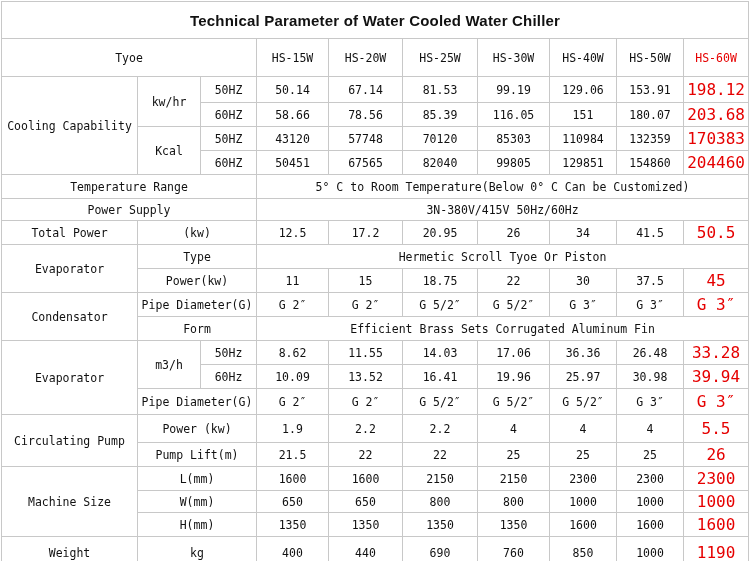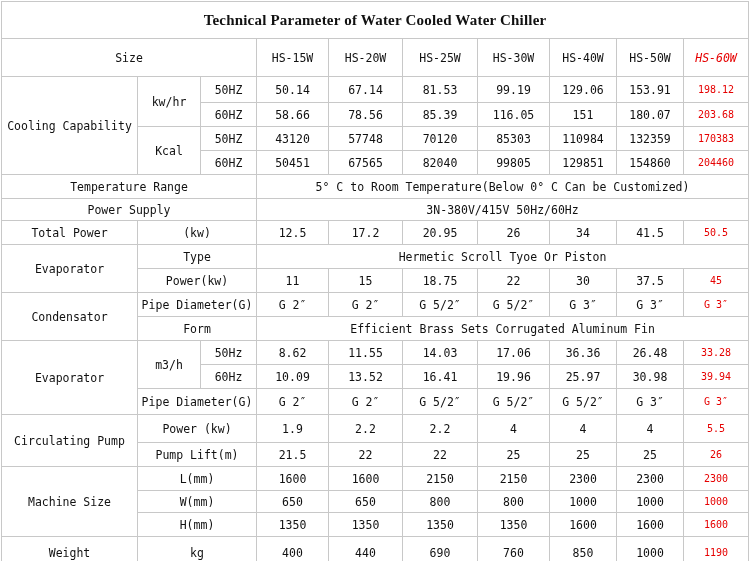--- a/index.html
+++ b/index.html
@@ -22,7 +22,7 @@
     overflow: hidden;
   }
   td.title {
-    font-family: Liberation Serif, serif;
+    font-family: Liberation Sans, sans-serif;
     font-weight: bold;
     font-size: 15px;
     letter-spacing: 0.2px;

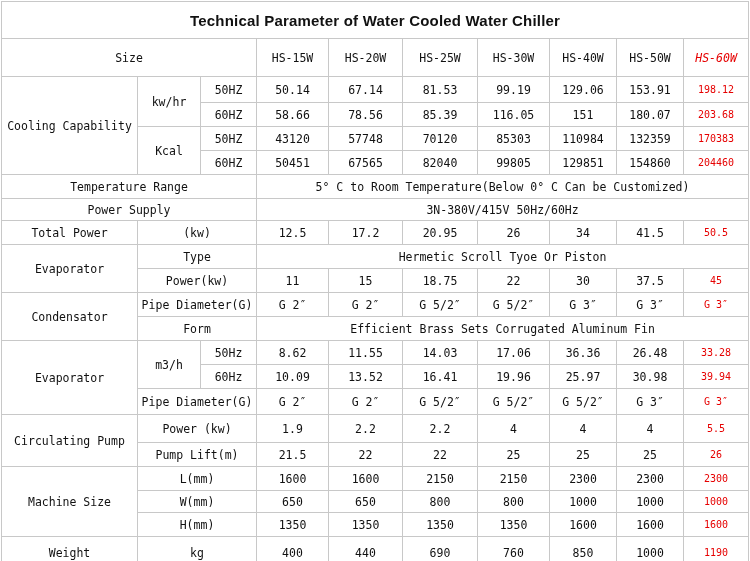--- a/index.html
+++ b/index.html
@@ -54,7 +54,7 @@
   </tr>
 
   <tr style="height:38px">
-    <td colspan="3">Size</td>
+    <td colspan="3">Tyoe</td>
     <td>HS-15W</td>
     <td>HS-20W</td>
     <td>HS-25W</td>

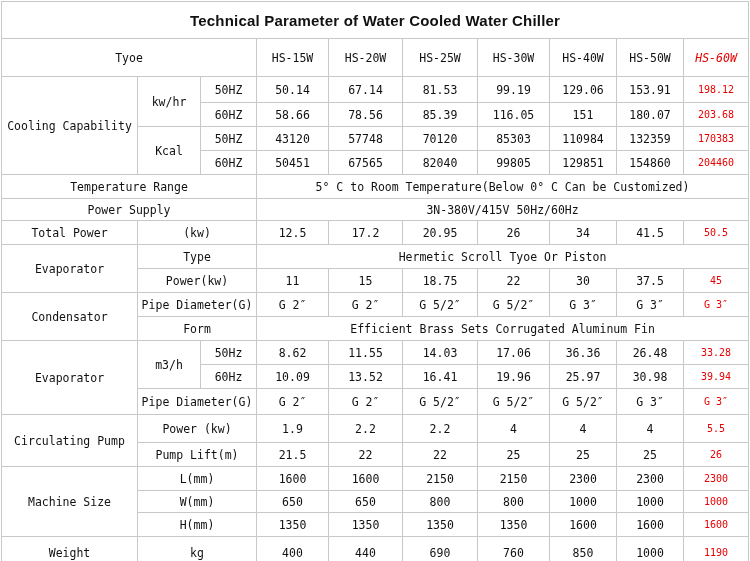--- a/index.html
+++ b/index.html
@@ -28,7 +28,7 @@
     letter-spacing: 0.2px;
   }
   .hl { color: #e60000; font-size: 10px; font-family: "DejaVu Sans Mono", "Liberation Mono", monospace; }
-  .hl-head { color: #e60000; font-style: italic; }
+  .hl-head { color: #e60000; }
 </style>
 </head>
 <body>

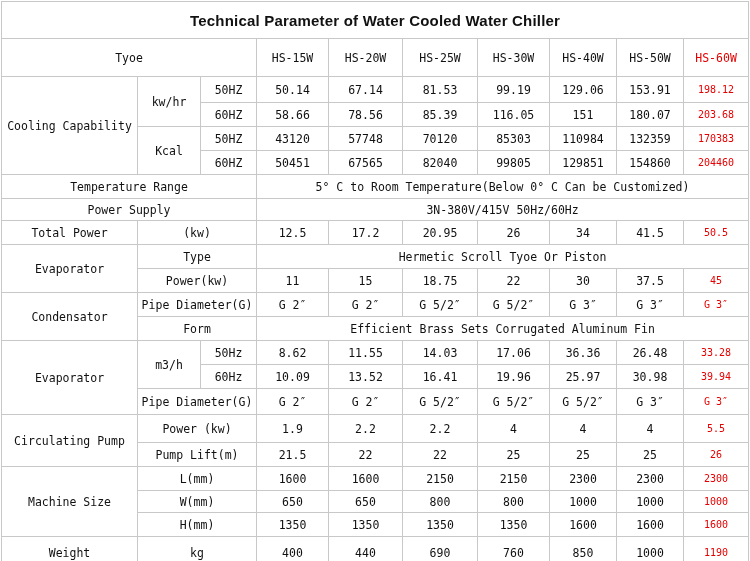--- a/index.html
+++ b/index.html
@@ -27,7 +27,7 @@
     font-size: 15px;
     letter-spacing: 0.2px;
   }
-  .hl { color: #e60000; font-size: 10px; font-family: "DejaVu Sans Mono", "Liberation Mono", monospace; }
+  .hl { color: #e60000; font-size: 16px; font-family: "DejaVu Sans Mono", "Liberation Mono", monospace; }
   .hl-head { color: #e60000; }
 </style>
 </head>

